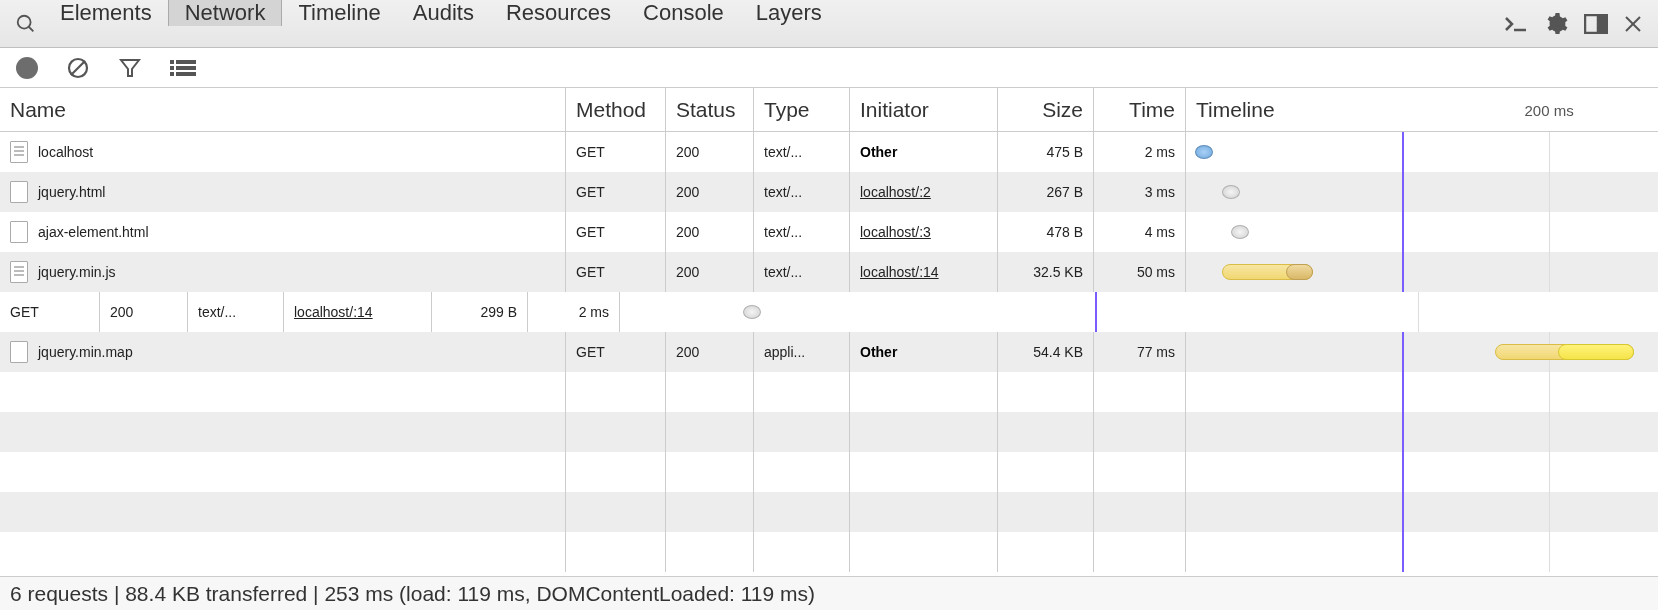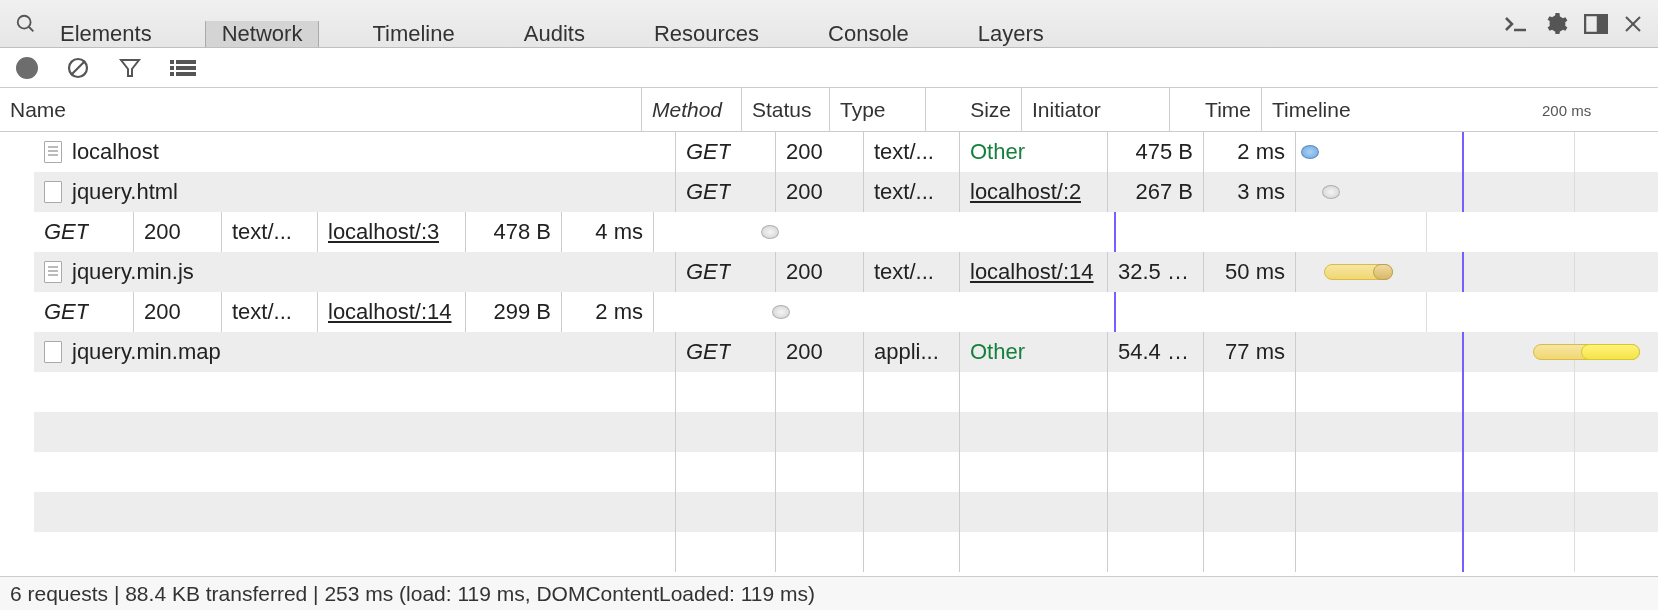--- a/index.html
+++ b/index.html
@@ -31,9 +31,8 @@
 }
 .tabs {
   display: flex;
-  align-items: flex-end;
+  align-items: flex-start;
   height: 100%;
-  gap: 37px;
 }
 .tab {
   padding: 0 16px;

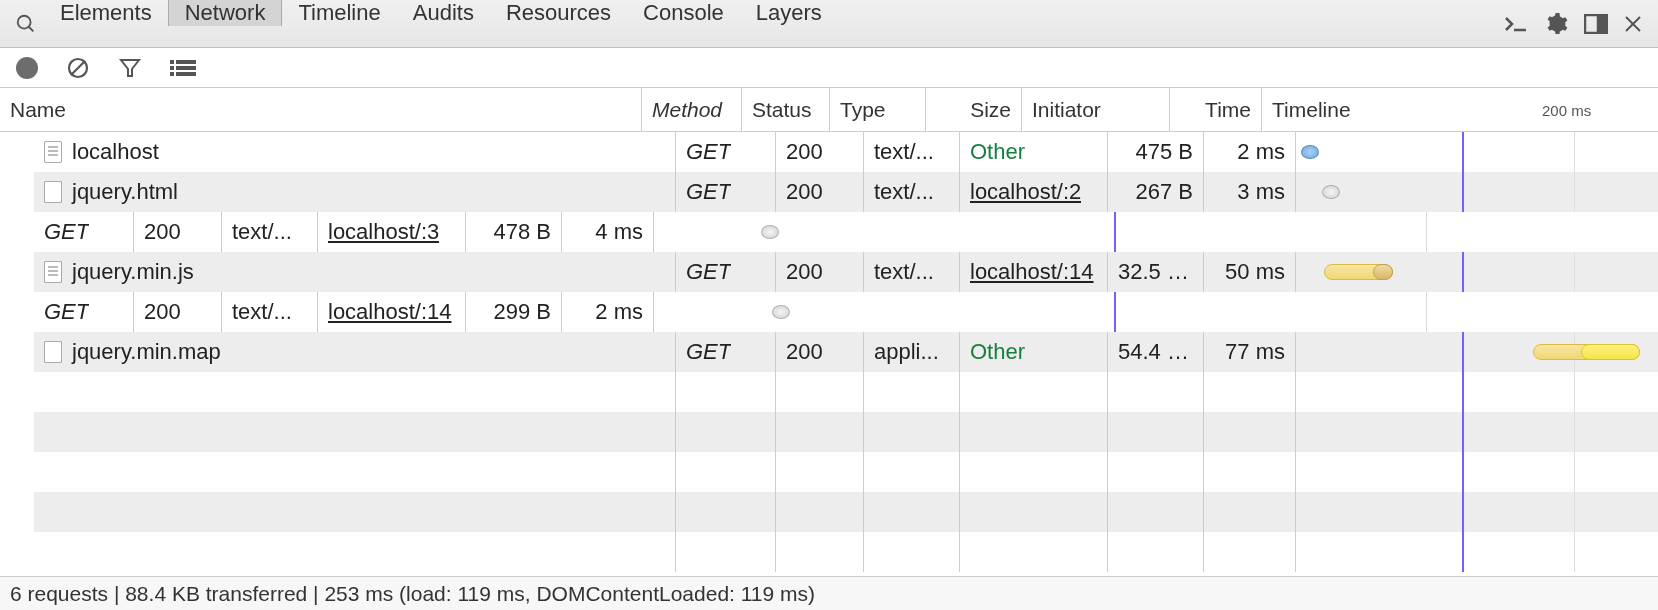--- a/index.html
+++ b/index.html
@@ -90,7 +90,7 @@
   padding: 0 10px;
 }
 .col:last-child { border-right: none; }
-.col-name     { width: 642px; }
+.col-name     { width: 566px; }
 .col-method   { width: 100px; font-style: italic; }
 .col-status   { width: 88px; }
 .col-type     { width: 96px; }

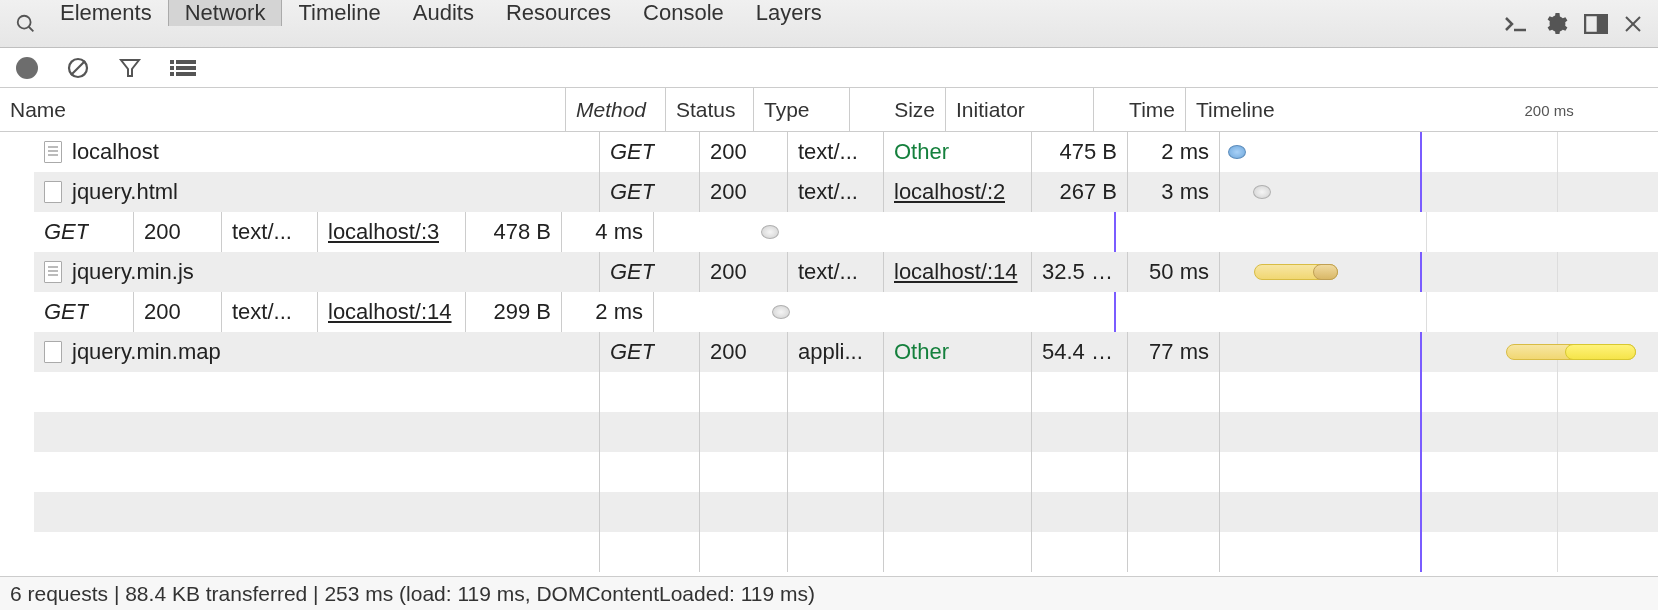--- a/index.html
+++ b/index.html
@@ -91,7 +91,7 @@
 }
 .col:last-child { border-right: none; }
 .col-name     { width: 566px; }
-.col-method   { width: 100px; font-style: italic; }
+.col-method   { width: 100px; }
 .col-status   { width: 88px; }
 .col-type     { width: 96px; }
 .col-initiator{ width: 148px; }

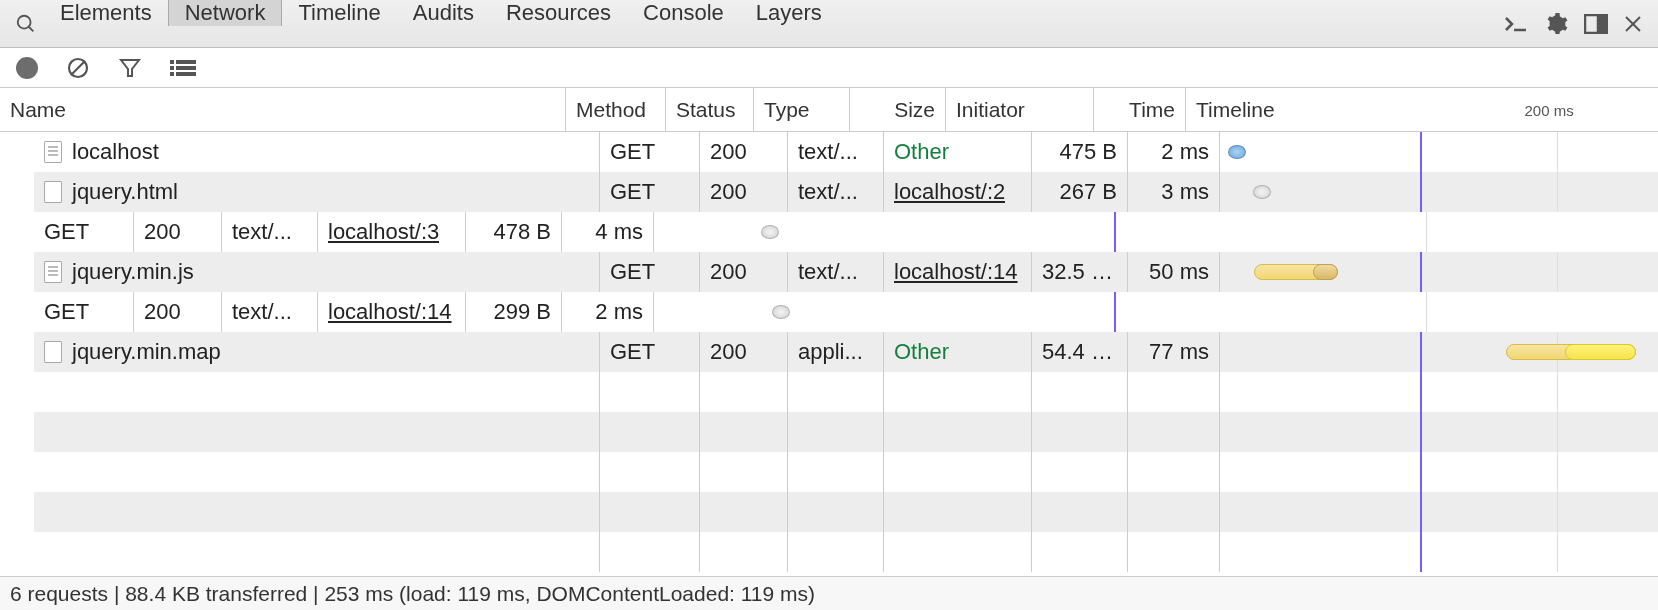--- a/index.html
+++ b/index.html
@@ -295,8 +295,8 @@
   <div class="col col-method">Method</div>
   <div class="col col-status">Status</div>
   <div class="col col-type">Type</div>
+  <div class="col col-initiator">Initiator</div>
   <div class="col col-size">Size</div>
-  <div class="col col-initiator">Initiator</div>
   <div class="col col-time">Time</div>
   <div class="col col-timeline">
     <div class="timeline-header-inner">

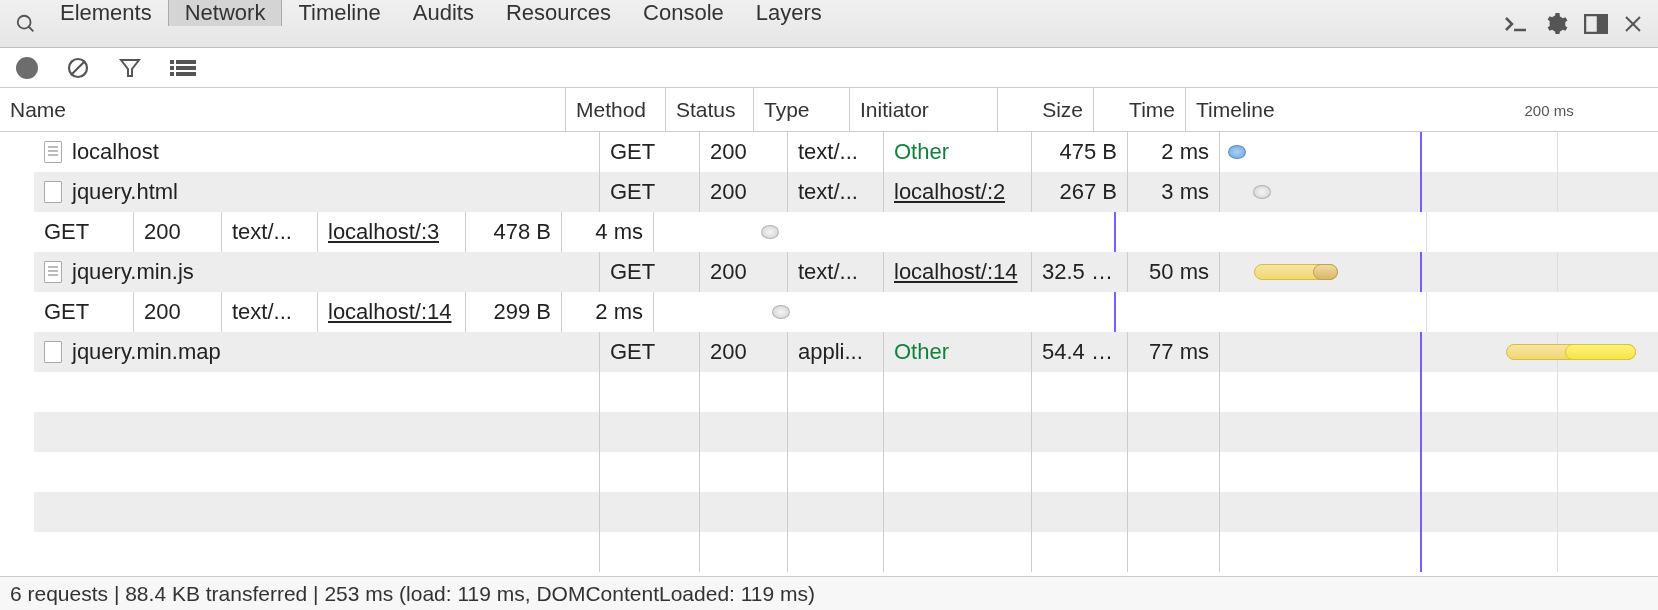--- a/index.html
+++ b/index.html
@@ -106,9 +106,8 @@
 .row {
   display: flex;
   height: 40px;
-  font-size: 22px;
+  font-size: 14px;
   color: #222;
-  margin-left: 34px;
 }
 .row .col { border-right: 1px solid #ccc; }
 .row .col:last-child { border-right: none; }

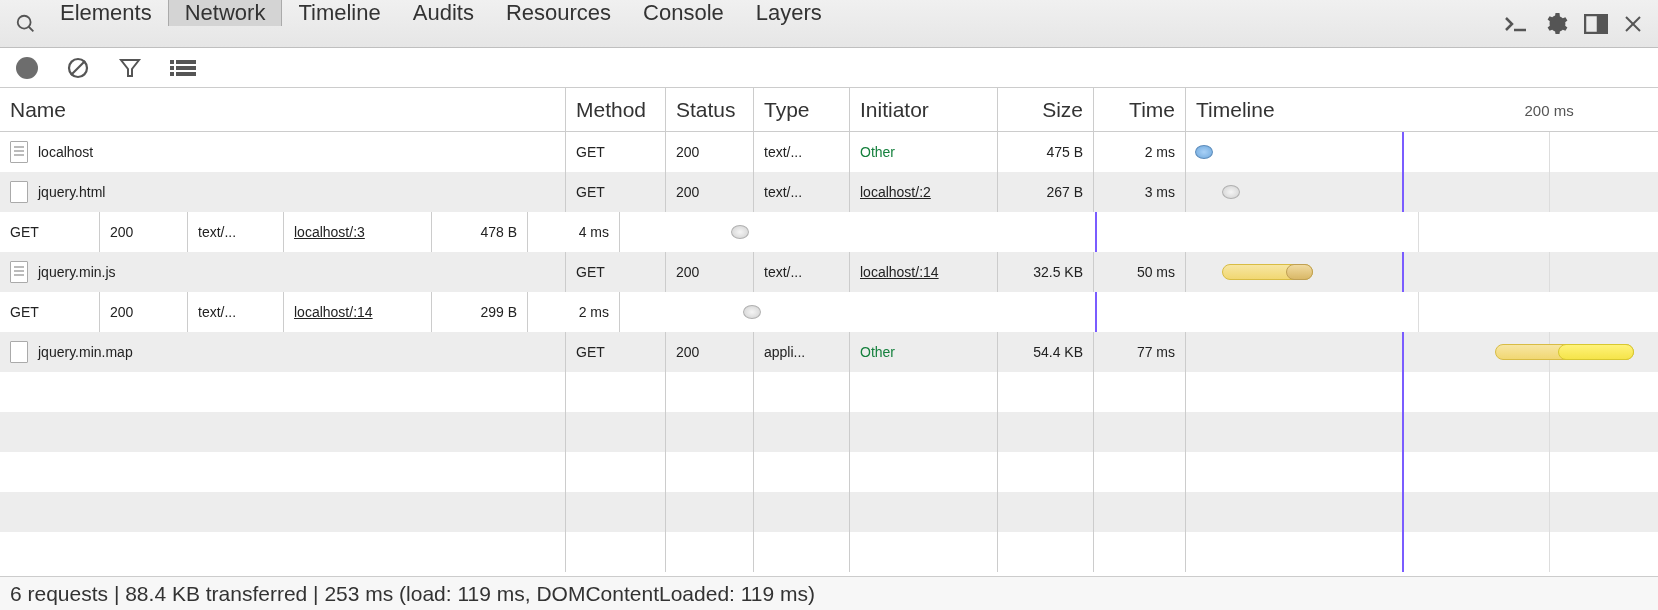--- a/index.html
+++ b/index.html
@@ -138,7 +138,7 @@
   overflow: hidden;
   text-overflow: ellipsis;
 }
-.initiator-other { color: #15803d; }
+.initiator-other { color: #000000; font-weight: bold; }
 .truncate {
   white-space: nowrap;
   overflow: hidden;

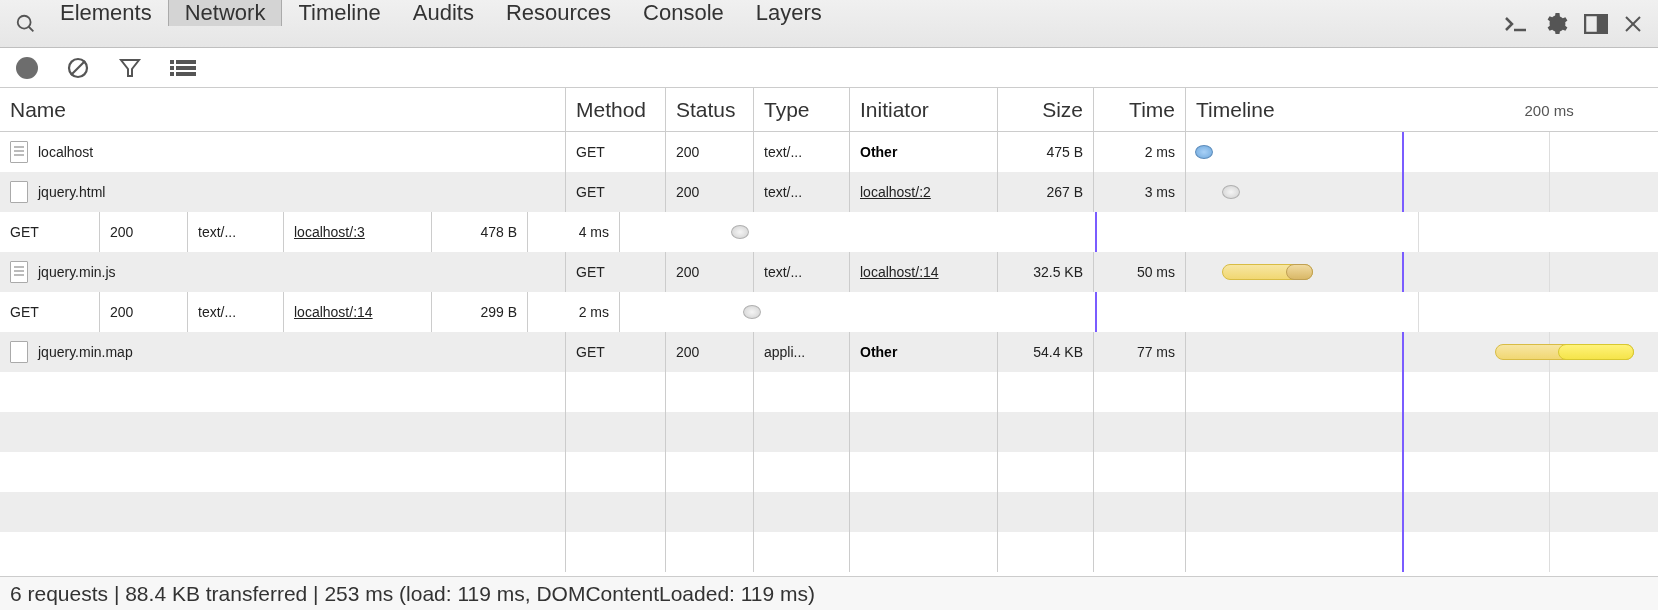--- a/index.html
+++ b/index.html
@@ -369,6 +369,10 @@
       </div>
     </div>
     <div class="row">
+      <div class="col col-name">
+        <div class="file-icon"></div>
+        <span>ajax-element.html</span>
+      </div>
       <div class="col col-method">
         <span class="truncate">GET</span>
       </div>

